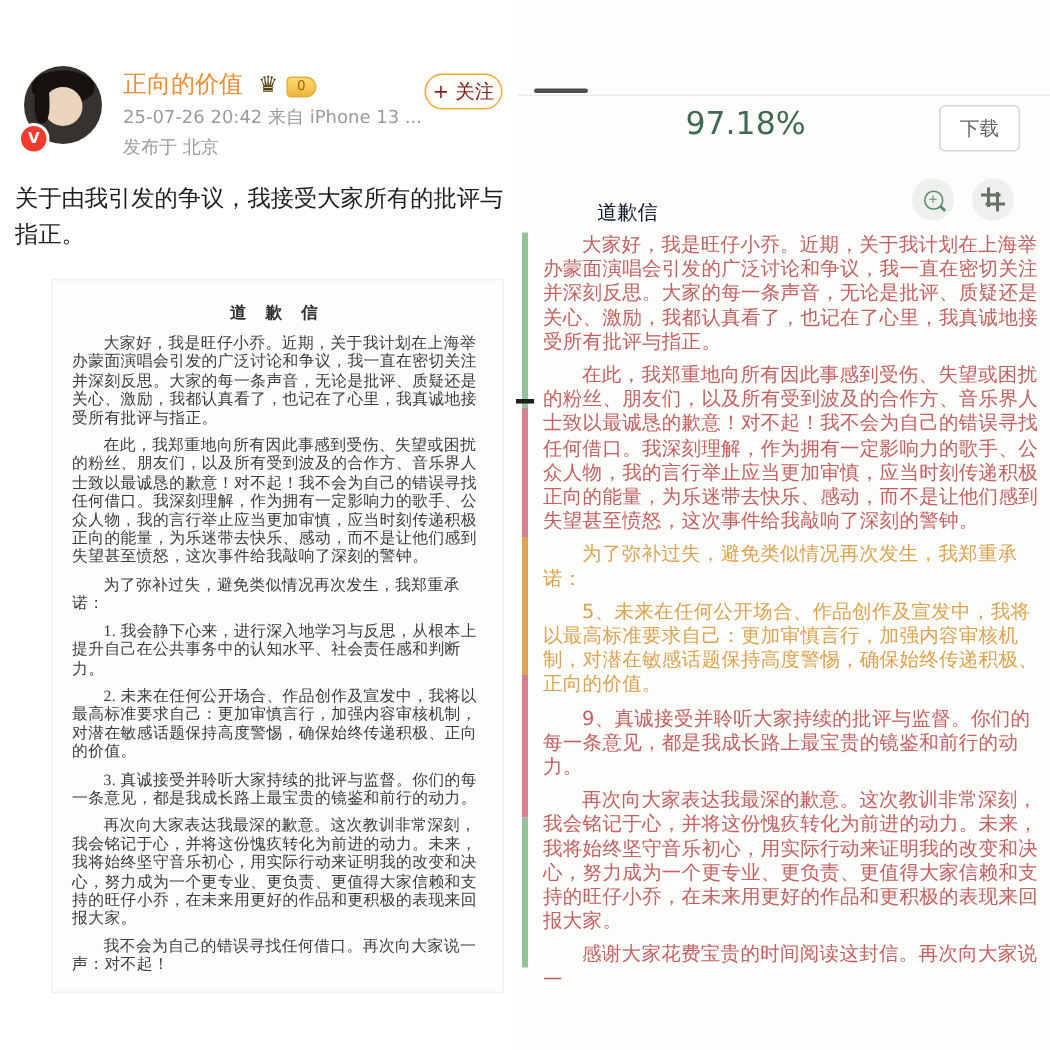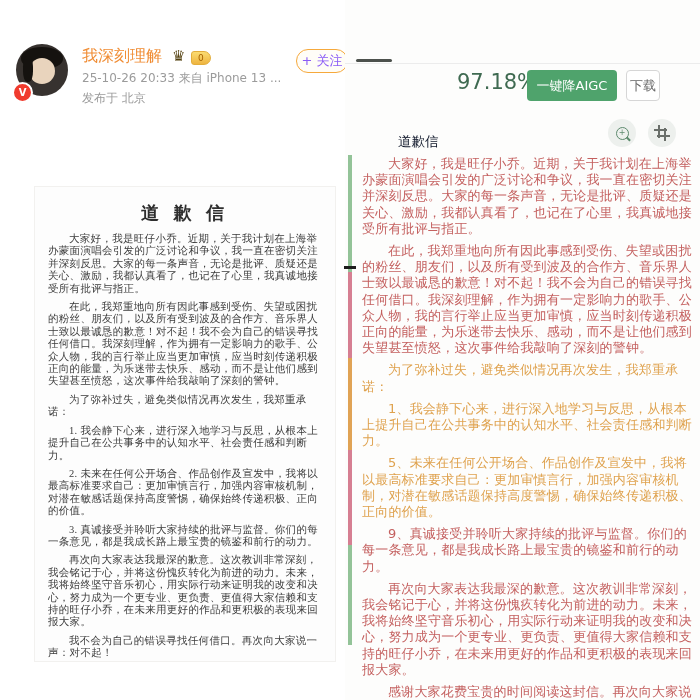--- a/index.html
+++ b/index.html
@@ -79,7 +79,7 @@
   </div>
   <div class="abs verified-badge">V</div>
 
-  <div class="abs username">我深刻理解</div>
+  <div class="abs username">正向的价值</div>
   <div class="abs vip-crown">♛</div>
   <div class="abs vip-badge">0</div>
   <div class="abs meta-line">25-10-26 20:33  来自 iPhone 13 ...</div>

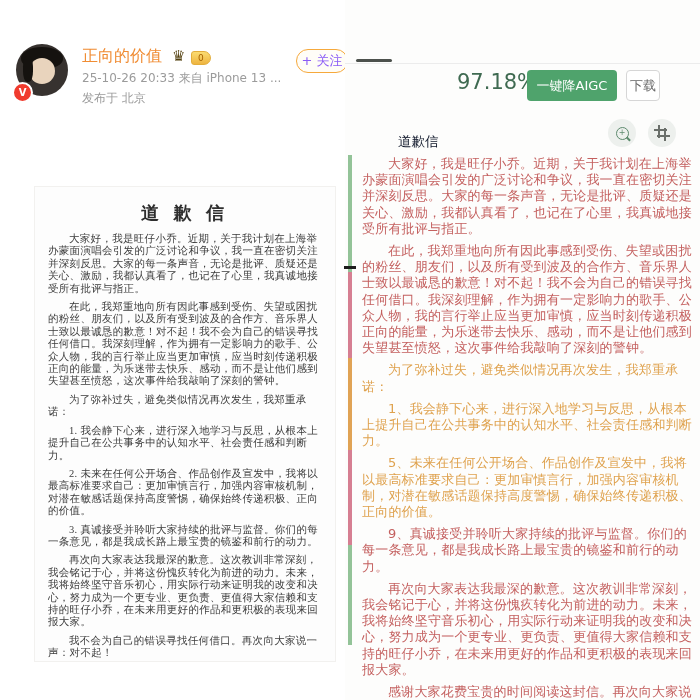--- a/index.html
+++ b/index.html
@@ -20,8 +20,8 @@
              font-size:9px;line-height:12px;padding:0 6px;border-radius:3px 7px 7px 3px;border:1px solid #e3ae3c;}
   .meta-line{left:82px;top:70px;font-size:12px;color:#9b9b9b;}
   .location-line{left:82px;top:90px;font-size:12px;color:#9b9b9b;}
-  .follow-btn{left:296px;top:49px;width:50px;height:22px;border:1px solid #f6a93c;border-radius:13px;
-              color:#8b5cf6;font-size:13px;background:#fffdf7;display:flex;align-items:center;justify-content:center;cursor:pointer;}
+  .follow-btn{left:283px;top:49px;width:50px;height:22px;border:1px solid #f6a93c;border-radius:13px;
+              color:#7f1d1d;font-size:13px;background:#fffdf7;display:flex;align-items:center;justify-content:center;cursor:pointer;}
   .post-text{left:10px;top:120px;width:332px;font-size:15.5px;line-height:1.55;color:#1d1d1d;}
 
   .letter-card{left:34px;top:186px;width:302px;height:476px;background:#fdfdfd;border:1px solid #f2f1ef;

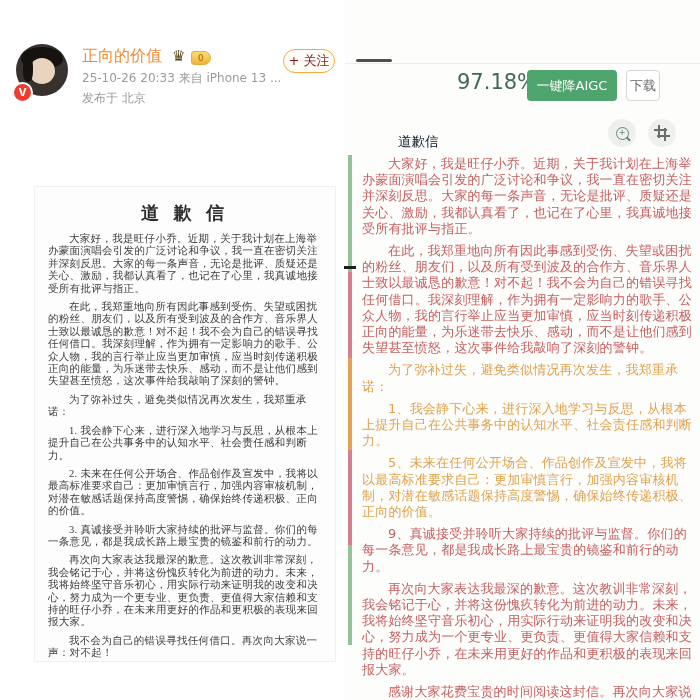--- a/index.html
+++ b/index.html
@@ -82,7 +82,7 @@
   <div class="abs username">正向的价值</div>
   <div class="abs vip-crown">♛</div>
   <div class="abs vip-badge">0</div>
-  <div class="abs meta-line">25-10-26 20:33  来自 iPhone 13 ...</div>
+  <div class="abs meta-line">25-07-26 20:42  来自 iPhone 13 ...</div>
   <div class="abs location-line">发布于 北京</div>
   <div class="abs follow-btn">+ 关注</div>
 

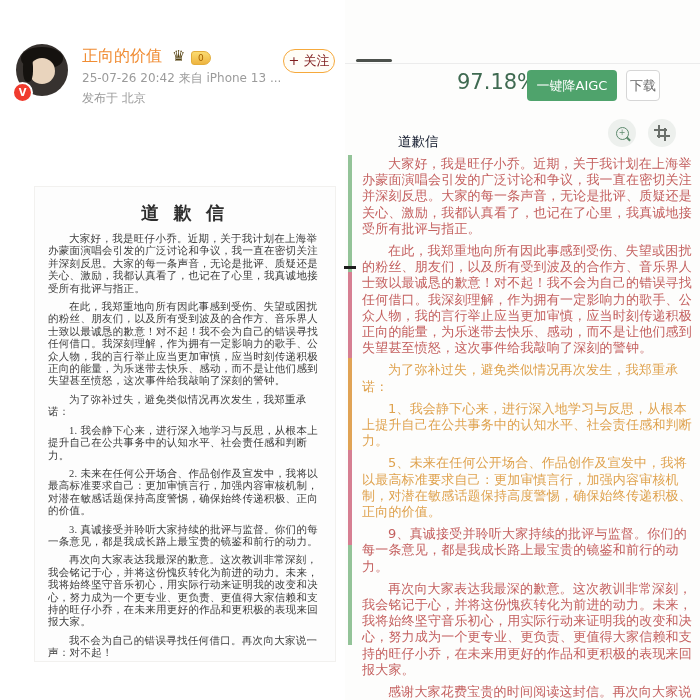--- a/index.html
+++ b/index.html
@@ -104,7 +104,6 @@
   <div class="abs header-line"></div>
 
   <div class="abs aigc-score">97.18%</div>
-  <div class="abs reduce-btn">一键降AIGC</div>
   <div class="abs download-btn">下载</div>
 
   <div class="abs doc-title">道歉信</div>

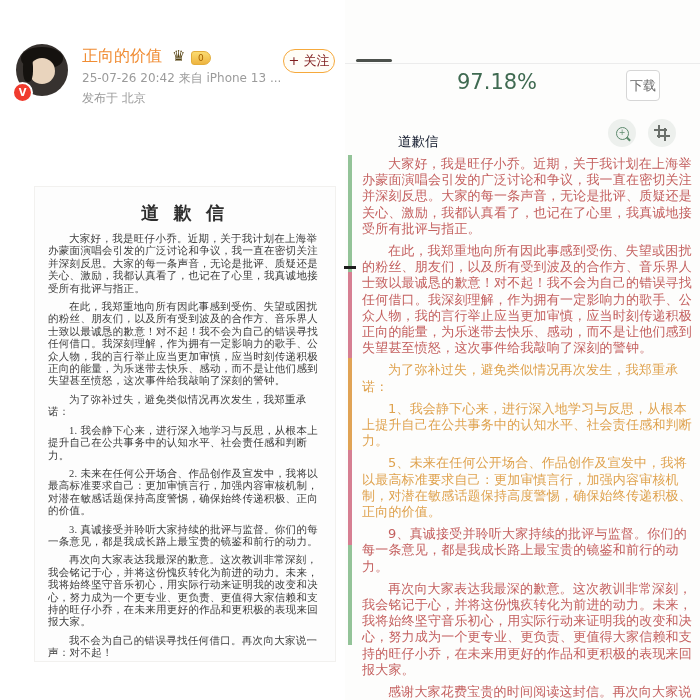--- a/index.html
+++ b/index.html
@@ -38,7 +38,7 @@
   .aigc-score{left:457px;top:70px;font-size:21px;color:#3f6a51;font-weight:500;}
   .reduce-btn{left:527px;top:70px;width:90px;height:31px;background:#4fa36c;border-radius:4px;color:#fff;
               font-size:13px;display:flex;align-items:center;justify-content:center;cursor:pointer;}
-  .download-btn{left:626px;top:70px;width:34px;height:31px;background:#fff;border:1px solid #d6d6d6;border-radius:4px;
+  .download-btn{left:626px;top:70px;width:54px;height:31px;background:#fff;border:1px solid #d6d6d6;border-radius:4px;
                 color:#666;font-size:13px;display:flex;align-items:center;justify-content:center;box-sizing:border-box;cursor:pointer;}
   .version-tag{left:345px;top:109px;background:#55a06c;color:#eef6f0;font-size:12px;padding:3px 12px 4px 10px;
                border-radius:0 0 12px 0;}

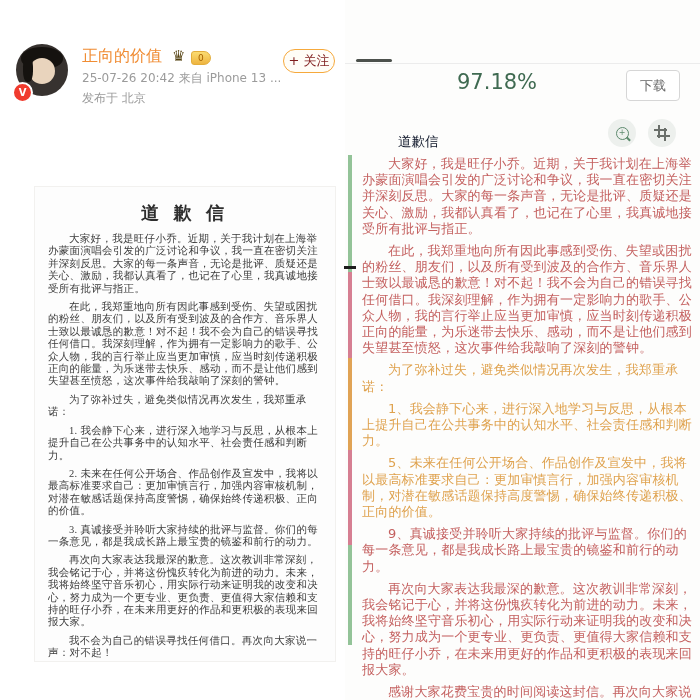--- a/index.html
+++ b/index.html
@@ -86,6 +86,7 @@
   <div class="abs location-line">发布于 北京</div>
   <div class="abs follow-btn">+ 关注</div>
 
+  <div class="abs post-text">关于由我引发的争议，我接受大家所有的批评与指正。</div>
 
   <div class="abs letter-card">
     <div class="letter-title">道 歉 信</div>

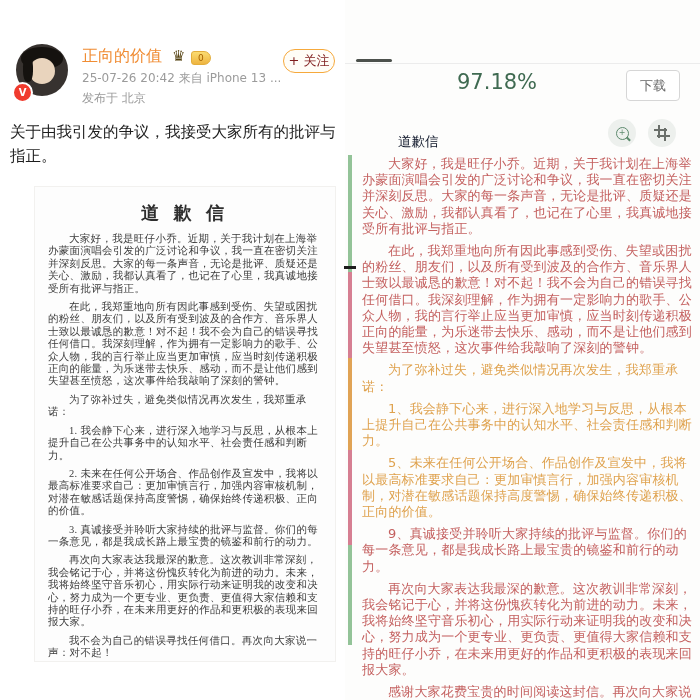--- a/index.html
+++ b/index.html
@@ -27,7 +27,7 @@
   .letter-card{left:34px;top:186px;width:302px;height:476px;background:#fdfdfd;border:1px solid #f2f1ef;
                box-sizing:border-box;padding:12px 13px;overflow:hidden;
                font-family:"Liberation Serif","DejaVu Serif",serif;}
-  .letter-title{text-align:center;font-size:18px;font-weight:bold;letter-spacing:5px;color:#2e2e2e;margin:2px 0 8px;}
+  .letter-title{text-align:center;font-size:11px;font-weight:bold;letter-spacing:5px;color:#2e2e2e;margin:2px 0 8px;}
   .letter-card p{margin:6px 0;font-size:10.5px;line-height:12.4px;letter-spacing:.3px;color:#3b3b3b;text-indent:2em;}
 
   

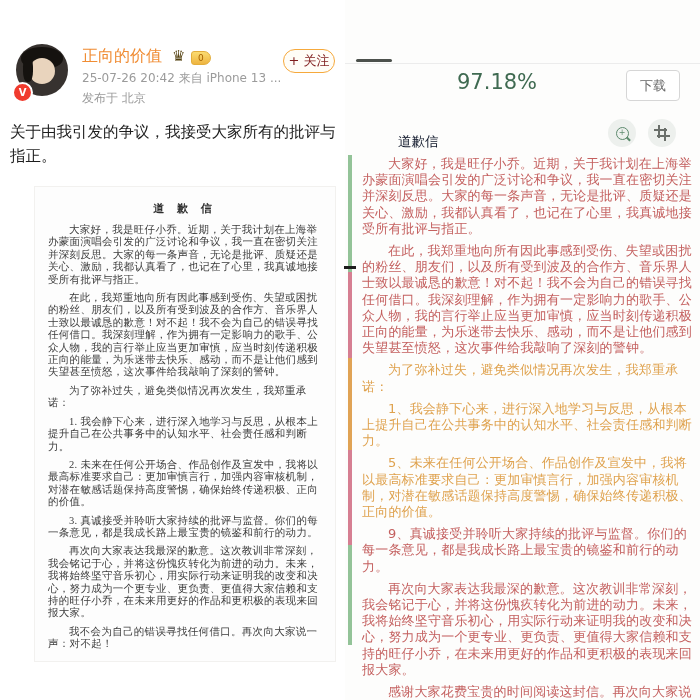--- a/index.html
+++ b/index.html
@@ -132,7 +132,6 @@
     <p class="lvl-red">大家好，我是旺仔小乔。近期，关于我计划在上海举办蒙面演唱会引发的广泛讨论和争议，我一直在密切关注并深刻反思。大家的每一条声音，无论是批评、质疑还是关心、激励，我都认真看了，也记在了心里，我真诚地接受所有批评与指正。</p>
     <p class="lvl-red">在此，我郑重地向所有因此事感到受伤、失望或困扰的粉丝、朋友们，以及所有受到波及的合作方、音乐界人士致以最诚恳的歉意！对不起！我不会为自己的错误寻找任何借口。我深刻理解，作为拥有一定影响力的歌手、公众人物，我的言行举止应当更加审慎，应当时刻传递积极正向的能量，为乐迷带去快乐、感动，而不是让他们感到失望甚至愤怒，这次事件给我敲响了深刻的警钟。</p>
     <p class="lvl-orange">为了弥补过失，避免类似情况再次发生，我郑重承诺：</p>
-    <p class="lvl-orange">1、我会静下心来，进行深入地学习与反思，从根本上提升自己在公共事务中的认知水平、社会责任感和判断力。</p>
     <p class="lvl-orange">5、未来在任何公开场合、作品创作及宣发中，我将以最高标准要求自己：更加审慎言行，加强内容审核机制，对潜在敏感话题保持高度警惕，确保始终传递积极、正向的价值。</p>
     <p class="lvl-red">9、真诚接受并聆听大家持续的批评与监督。你们的每一条意见，都是我成长路上最宝贵的镜鉴和前行的动力。</p>
     <p class="lvl-red">再次向大家表达我最深的歉意。这次教训非常深刻，我会铭记于心，并将这份愧疚转化为前进的动力。未来，我将始终坚守音乐初心，用实际行动来证明我的改变和决心，努力成为一个更专业、更负责、更值得大家信赖和支持的旺仔小乔，在未来用更好的作品和更积极的表现来回报大家。</p>

